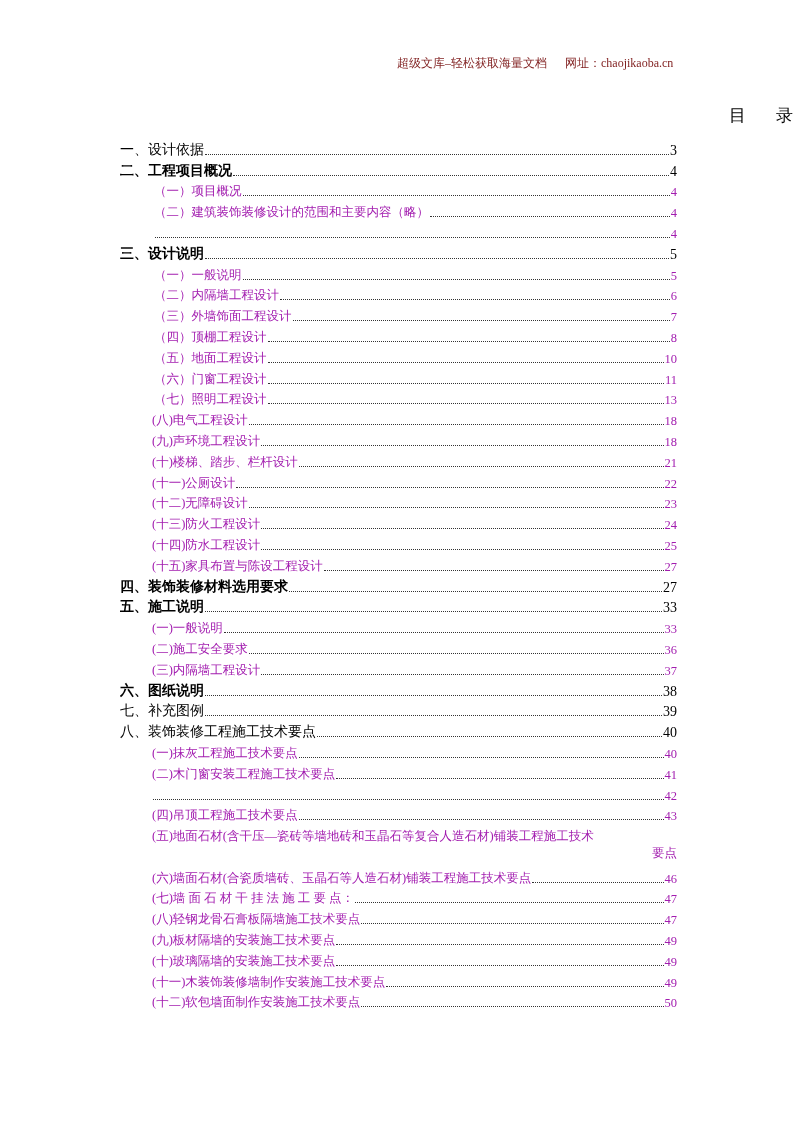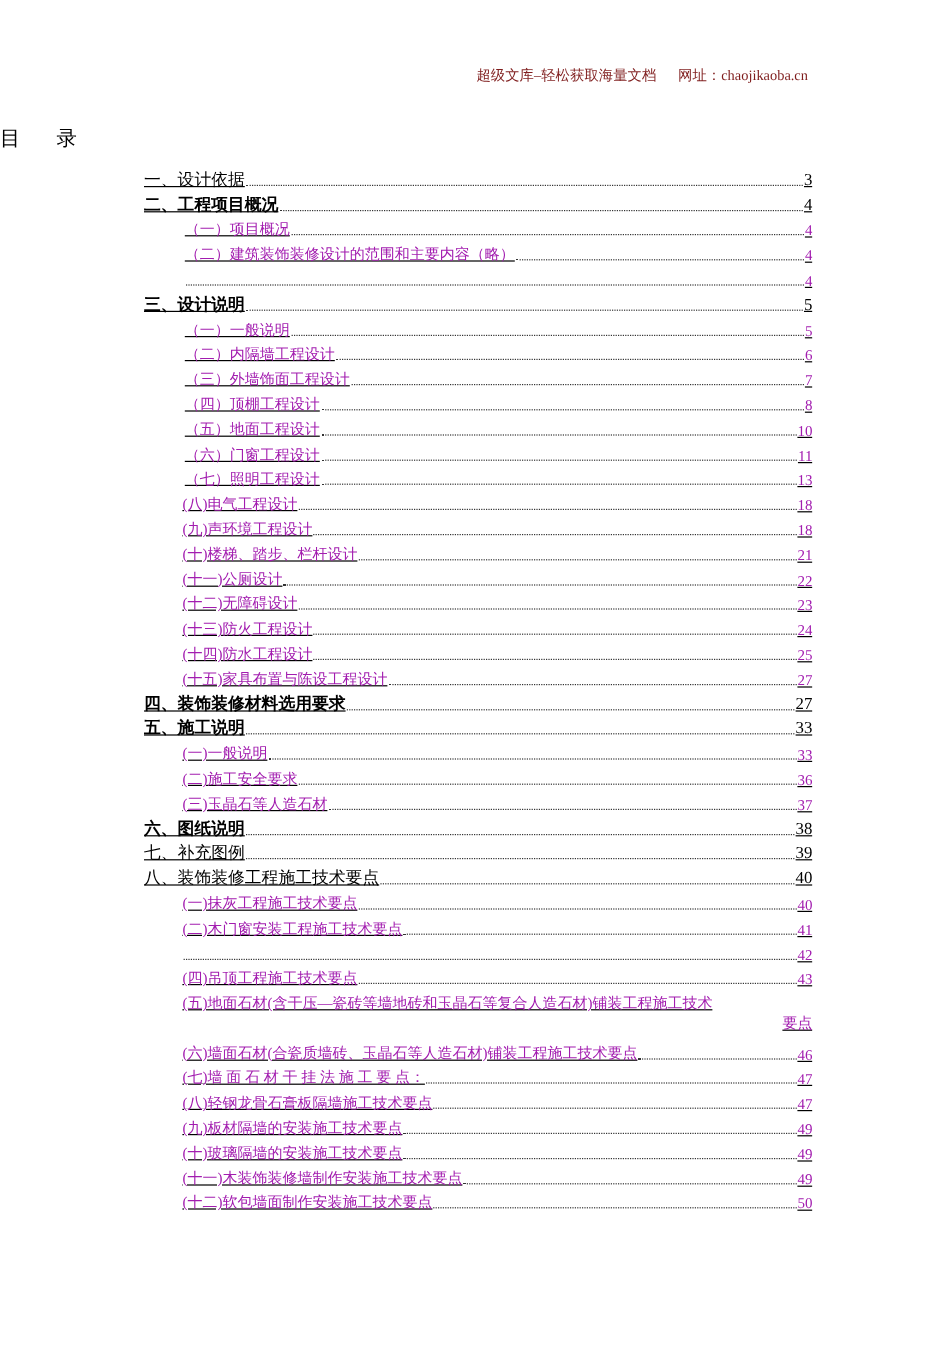--- a/index.html
+++ b/index.html
@@ -11,7 +11,7 @@
     }
     .header .gap { display: inline-block; width: 18px; }
     .title {
-      position: absolute; top: 104px; left: 0; width: 793px; text-align: left;
+      position: absolute; top: 104px; left: 0; width: 793px; text-align: right;
       font-family: "DejaVu Sans", sans-serif; font-size: 17px; letter-spacing: 0;
     }
     .title span { display: inline-block; }

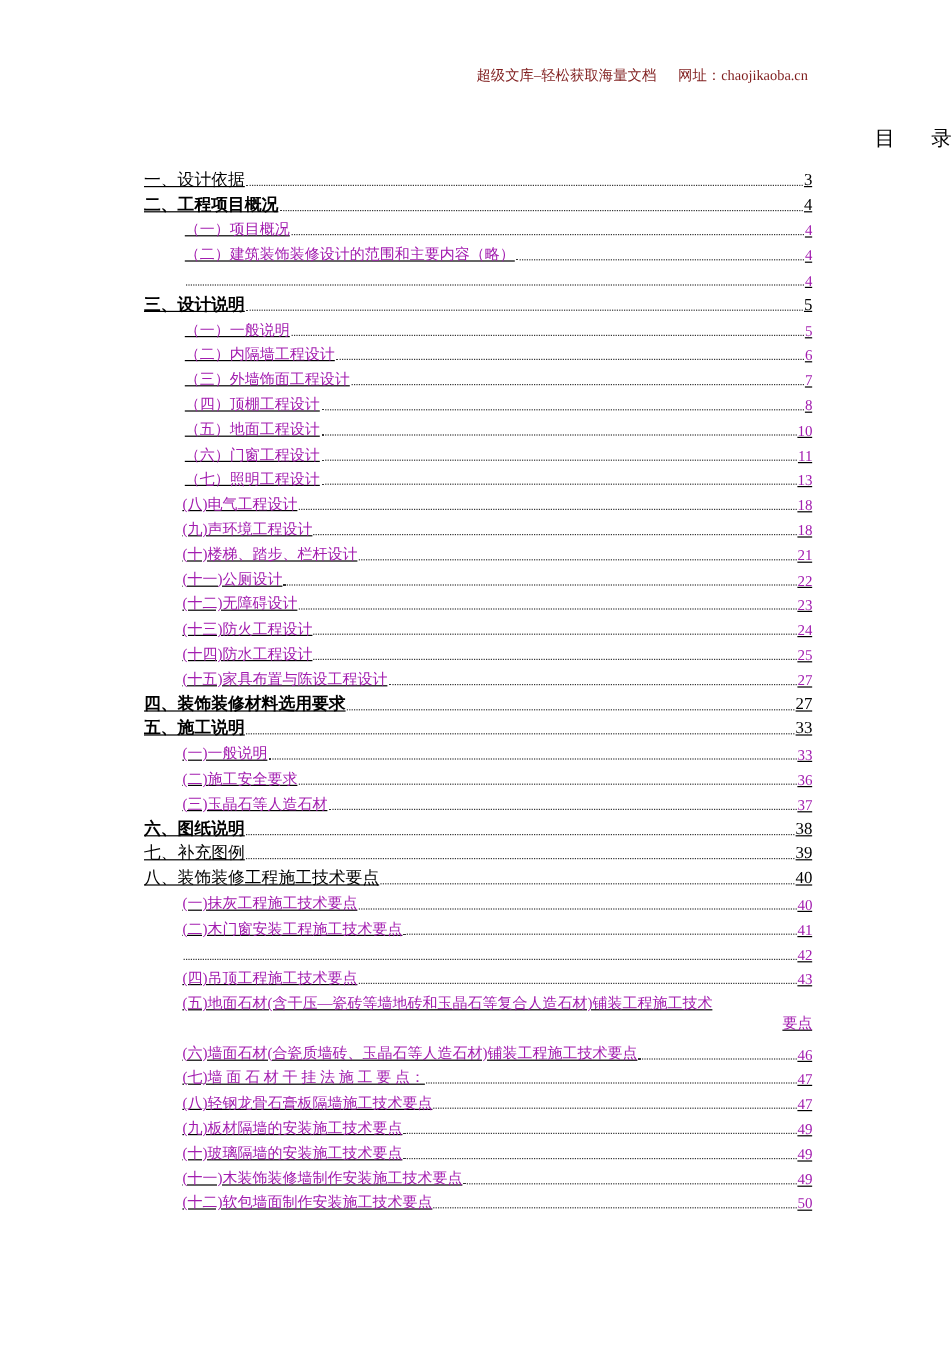--- a/index.html
+++ b/index.html
@@ -16,7 +16,7 @@
     }
     .title span { display: inline-block; }
     .title .t2 { margin-left: 30px; }
-    .toc { position: absolute; top: 138px; left: 120px; width: 557px; text-decoration: underline; }
+    .toc { position: absolute; top: 138px; left: 120px; width: 557px; }
     .row {
       display: flex; align-items: flex-end; height: 20.8px;
       white-space: nowrap; overflow: hidden;

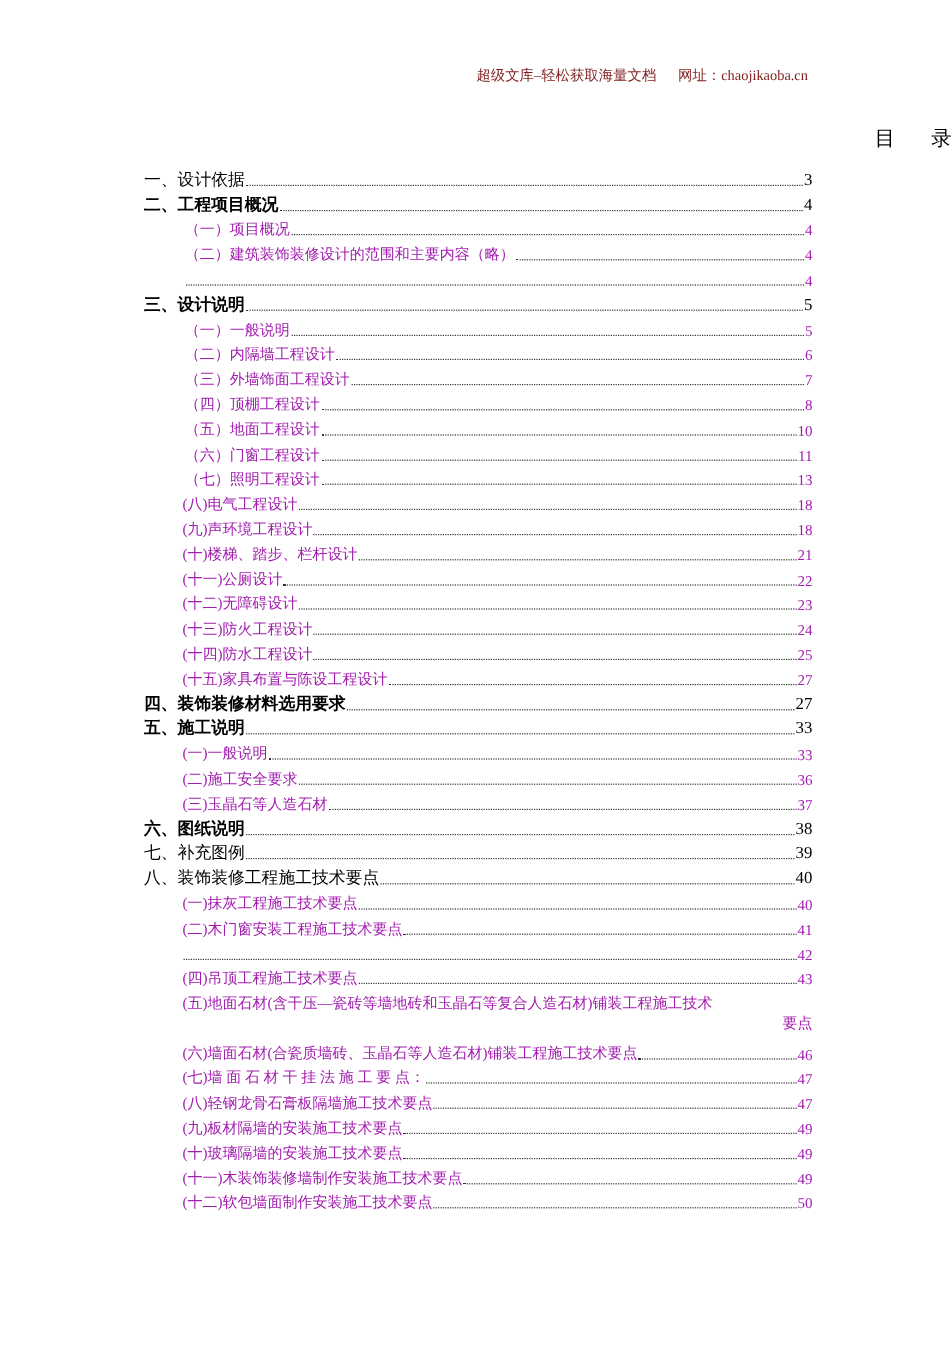--- a/index.html
+++ b/index.html
@@ -173,7 +173,7 @@
       <span class="page">36</span>
     </div>
     <div class="row l2">
-      <span class="label">(三)玉晶石等人造石材</span>
+      <span class="label">(三)内隔墙工程设计</span>
       <span class="leader"></span>
       <span class="page">37</span>
     </div>

